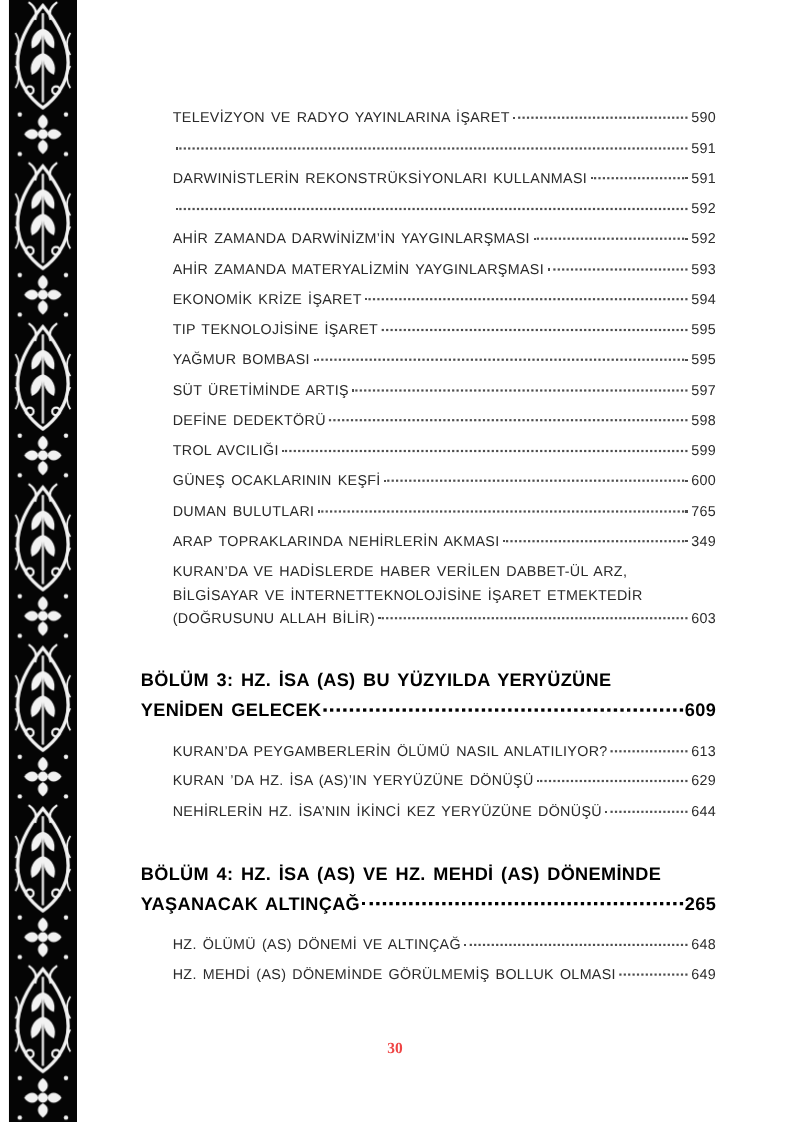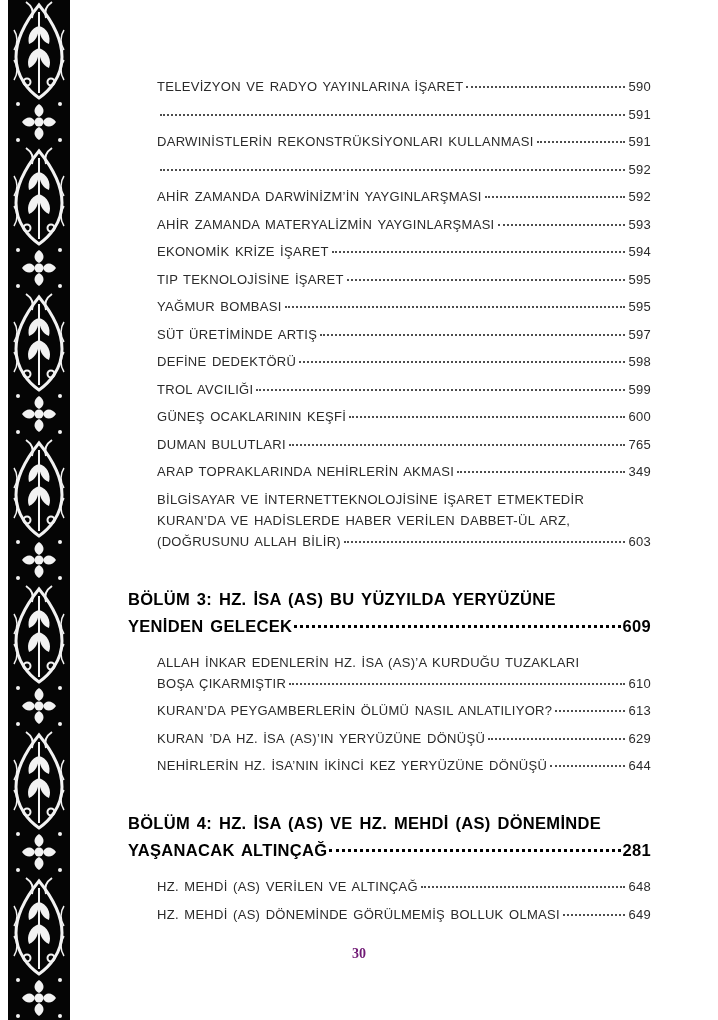--- a/index.html
+++ b/index.html
@@ -24,7 +24,7 @@
   .toc {
     position: absolute;
     left: 157px;
-    top: 76px;
+    top: 96px;
     width: 494px;
     color: #2a2a2a;
   }

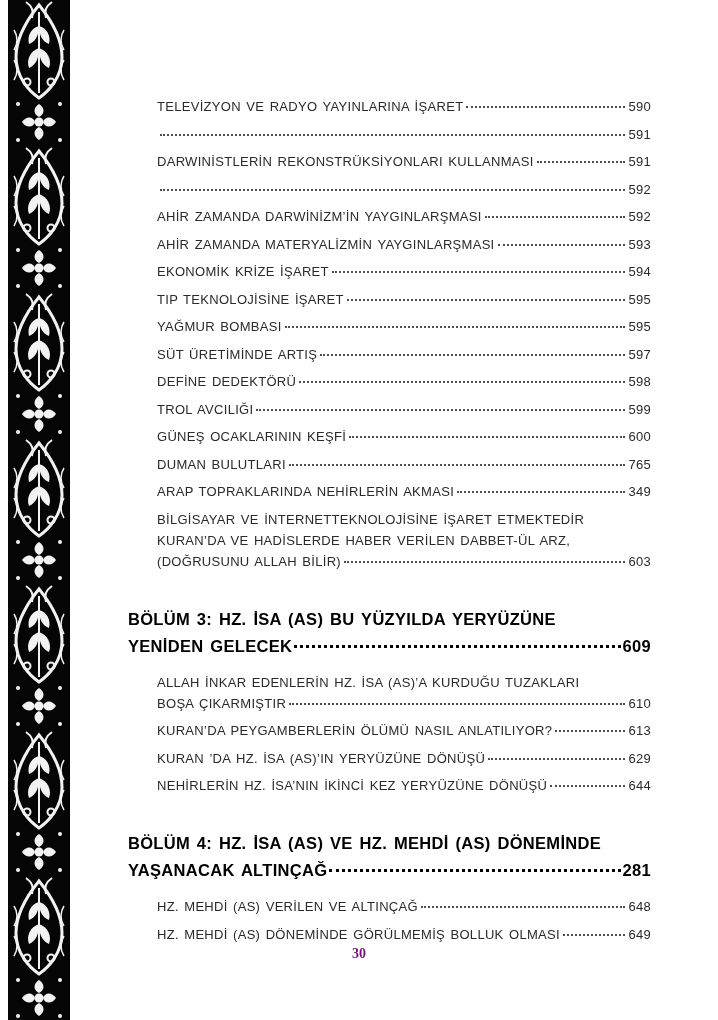--- a/index.html
+++ b/index.html
@@ -224,8 +224,8 @@
       </div>
     </div>
     <div class="toc-item">
+      <div class="line"><span class="txt">KURAN’DA VE HADİSLERDE HABER VERİLEN DABBET-ÜL ARZ,</span></div>
       <div class="line"><span class="txt">BİLGİSAYAR VE İNTERNETTEKNOLOJİSİNE İŞARET ETMEKTEDİR</span></div>
-      <div class="line"><span class="txt">KURAN’DA VE HADİSLERDE HABER VERİLEN DABBET-ÜL ARZ,</span></div>
       <div class="line last">
         <span class="txt">(DOĞRUSUNU ALLAH BİLİR)</span>
         <span class="leader"></span>

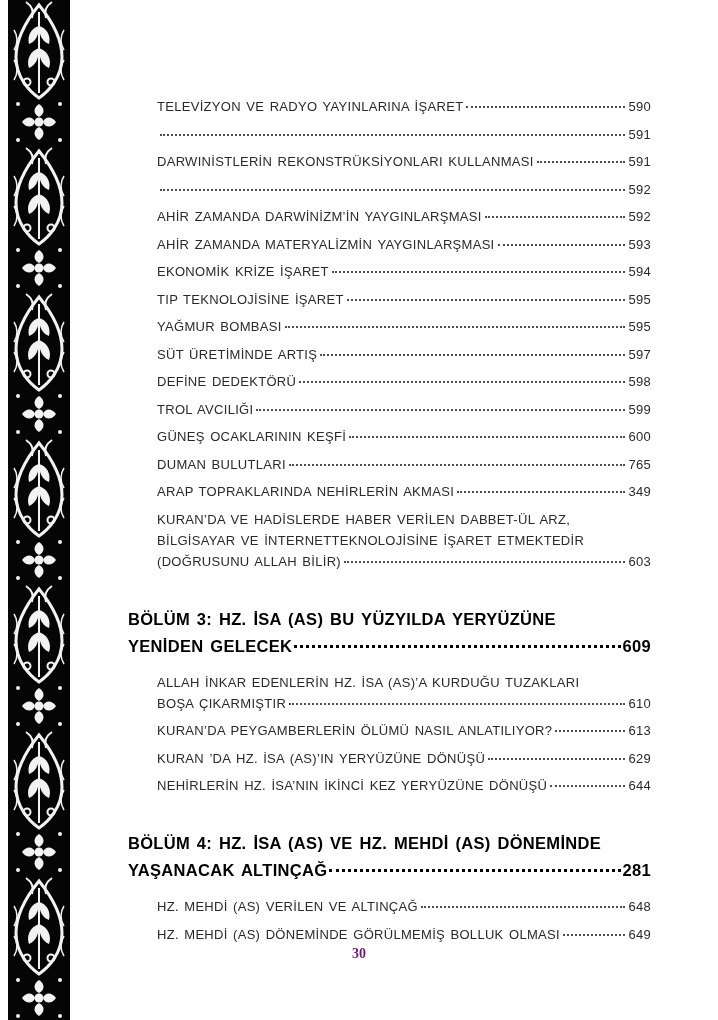--- a/index.html
+++ b/index.html
@@ -241,14 +241,6 @@
       </div>
     </div>
     <div class="toc-item">
-      <div class="line"><span class="txt">ALLAH İNKAR EDENLERİN HZ. İSA (AS)’A KURDUĞU TUZAKLARI</span></div>
-      <div class="line last">
-        <span class="txt">BOŞA ÇIKARMIŞTIR</span>
-        <span class="leader"></span>
-        <span class="pg">610</span>
-      </div>
-    </div>
-    <div class="toc-item">
       <div class="line last">
         <span class="txt">KURAN’DA PEYGAMBERLERİN ÖLÜMÜ NASIL ANLATILIYOR?</span>
         <span class="leader"></span>

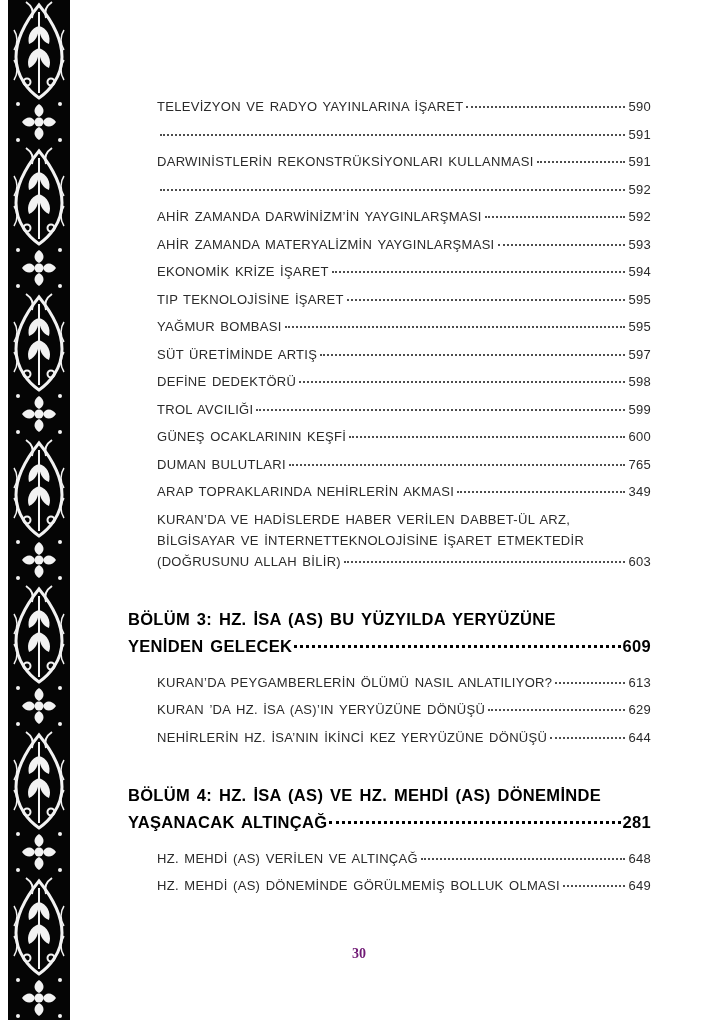--- a/index.html
+++ b/index.html
@@ -266,7 +266,7 @@
       <div class="line last">
         <span class="txt">YAŞANACAK ALTINÇAĞ</span>
         <span class="leader"></span>
-        <span class="pg">281</span>
+        <span class="pg">265</span>
       </div>
     </div>
     <div class="toc-item">

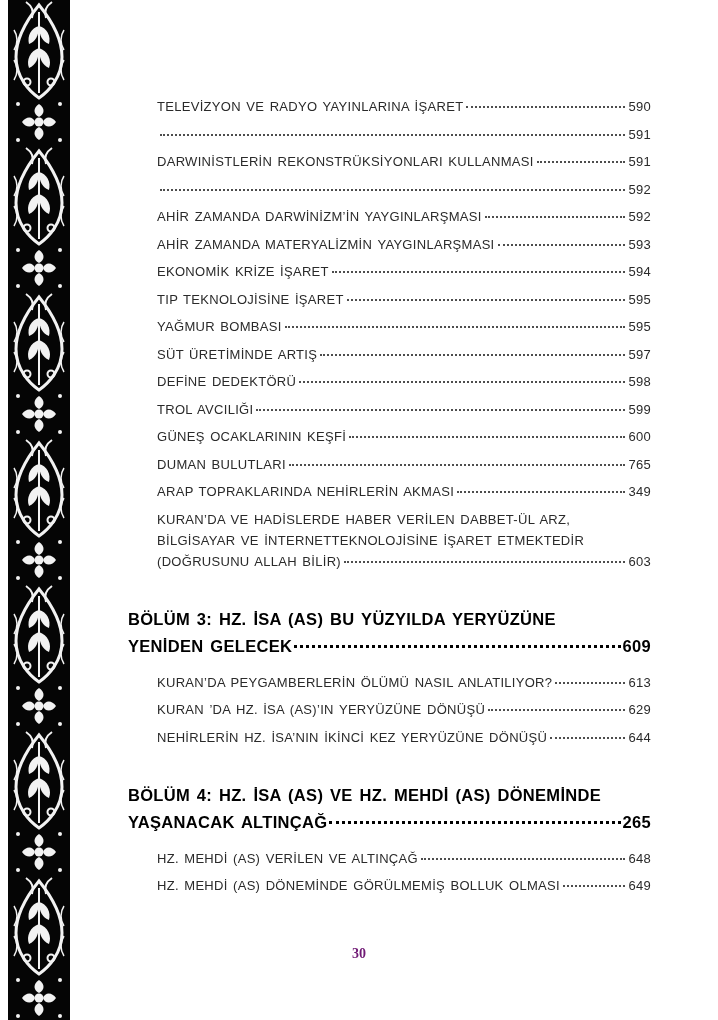--- a/index.html
+++ b/index.html
@@ -271,7 +271,7 @@
     </div>
     <div class="toc-item">
       <div class="line last">
-        <span class="txt">HZ. MEHDİ (AS) VERİLEN VE ALTINÇAĞ</span>
+        <span class="txt">HZ. ÖLÜMÜ (AS) DÖNEMİ VE ALTINÇAĞ</span>
         <span class="leader"></span>
         <span class="pg">648</span>
       </div>

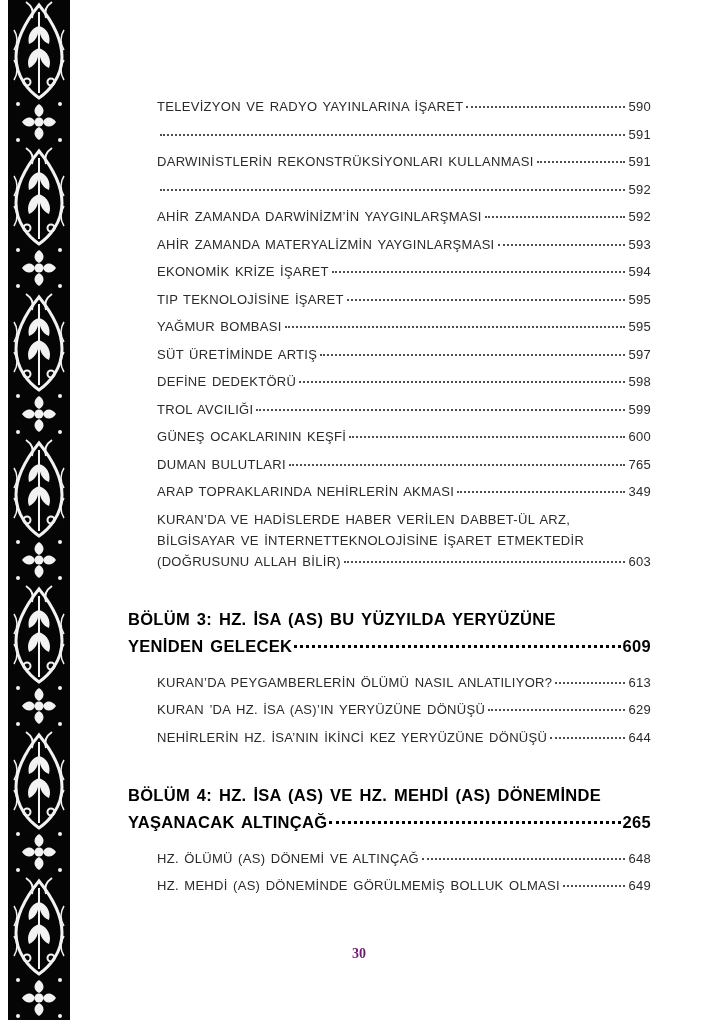--- a/index.html
+++ b/index.html
@@ -72,7 +72,7 @@
     font-family: "Liberation Serif", serif;
     font-size: 14px;
     font-weight: bold;
-    color: #701a75;
+    color: #ef4444;
   }
 </style>
 </head>

